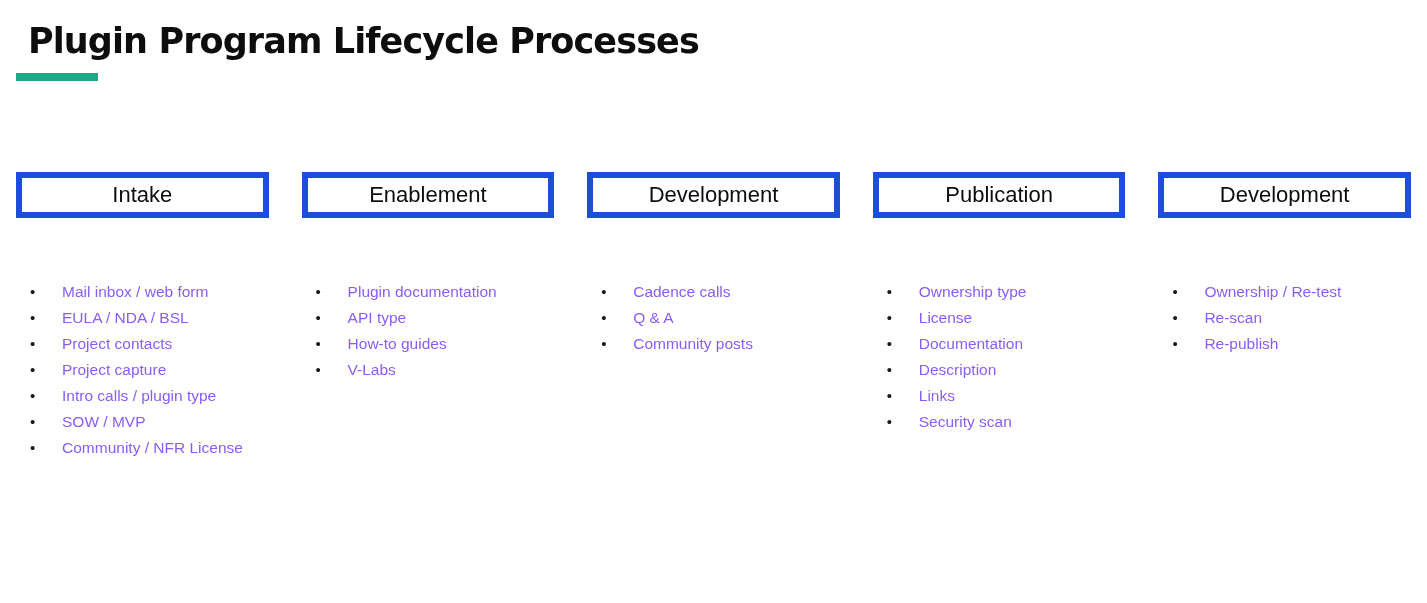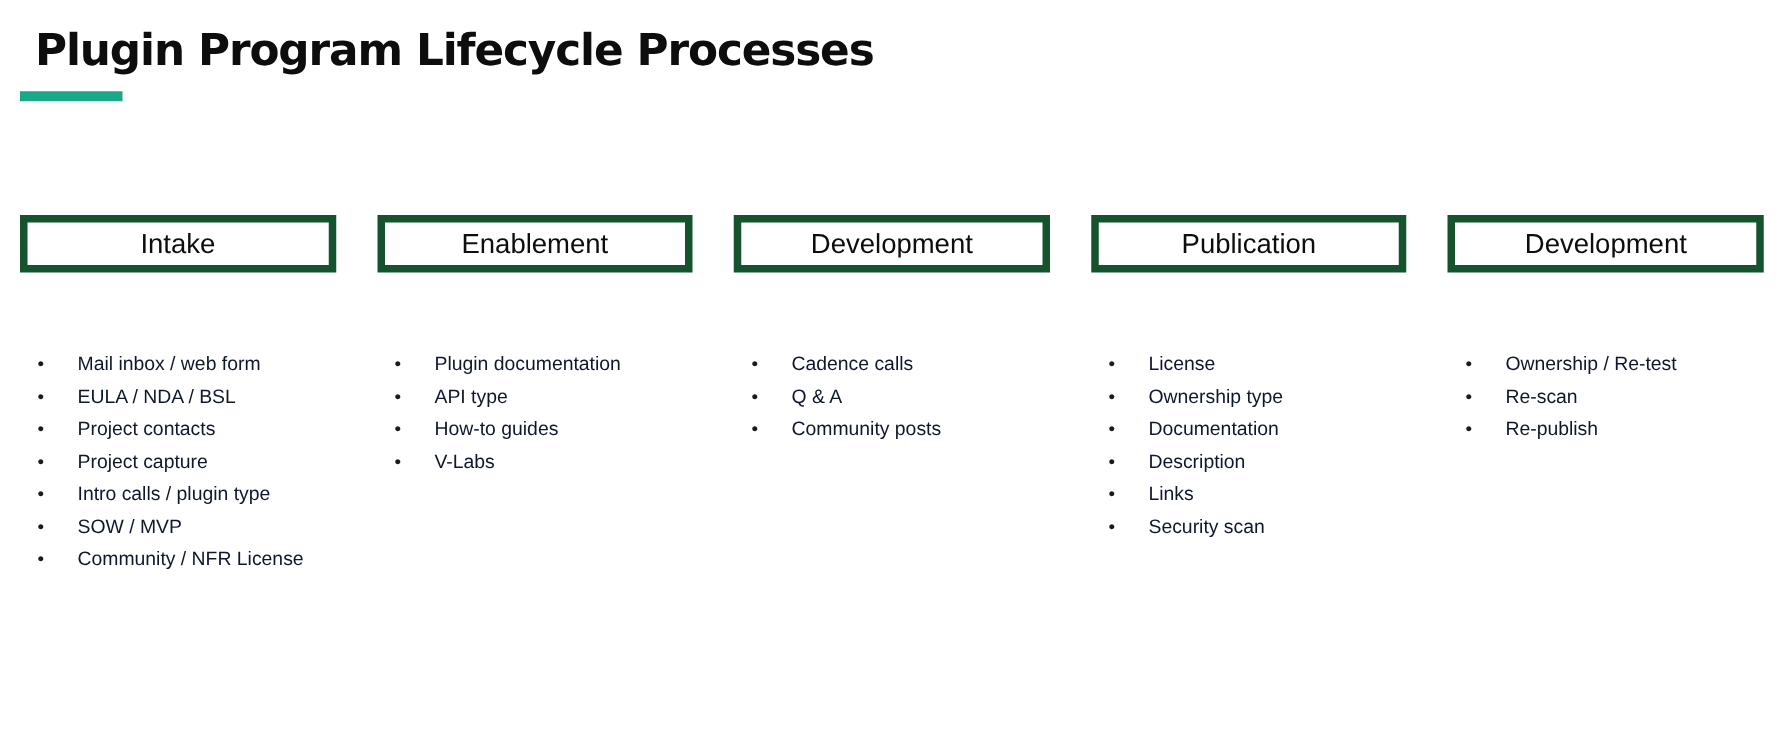--- a/index.html
+++ b/index.html
@@ -64,7 +64,7 @@
 
   
   .phase-box {
-    border: 6px solid #14532d;
+    border: 6px solid #1d4ed8;
     background: #ffffff;
     height: 34px;
     display: flex;

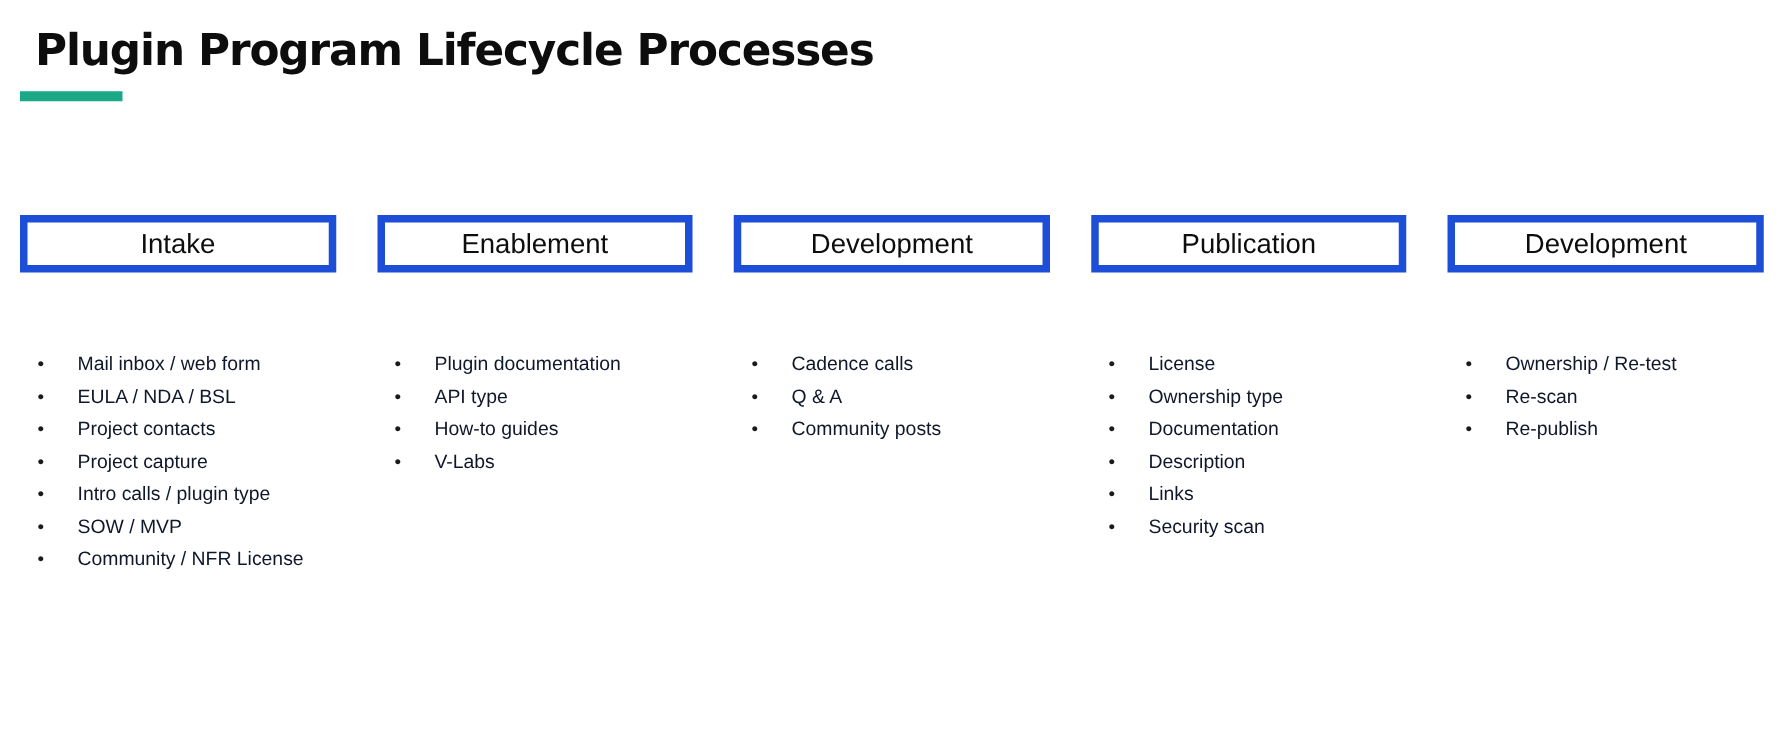--- a/index.html
+++ b/index.html
@@ -109,7 +109,7 @@
   }
   .bullet-text {
     font-size: 15.5px;
-    color: #0f172a;
+    color: #8b5cf6;
     line-height: 26px;
     white-space: nowrap;
   }

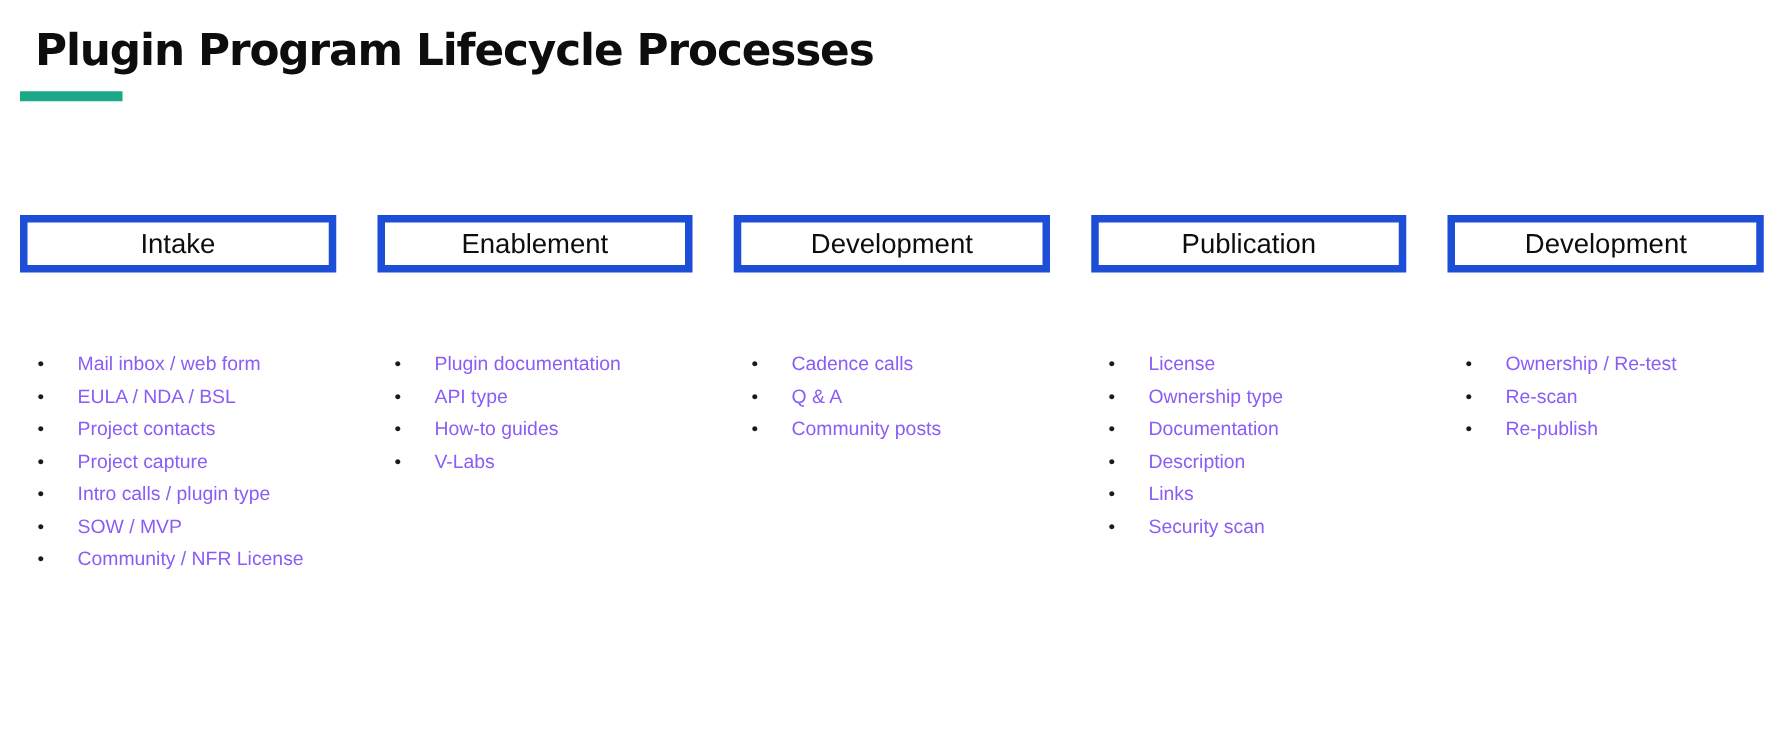--- a/index.html
+++ b/index.html
@@ -213,11 +213,11 @@
       <ul class="bullet-list">
         <li class="bullet-item">
           <span class="bullet-dot"></span>
+          <span class="bullet-text">Ownership type</span>
+        </li>
+        <li class="bullet-item">
+          <span class="bullet-dot"></span>
           <span class="bullet-text">License</span>
-        </li>
-        <li class="bullet-item">
-          <span class="bullet-dot"></span>
-          <span class="bullet-text">Ownership type</span>
         </li>
         <li class="bullet-item">
           <span class="bullet-dot"></span>

